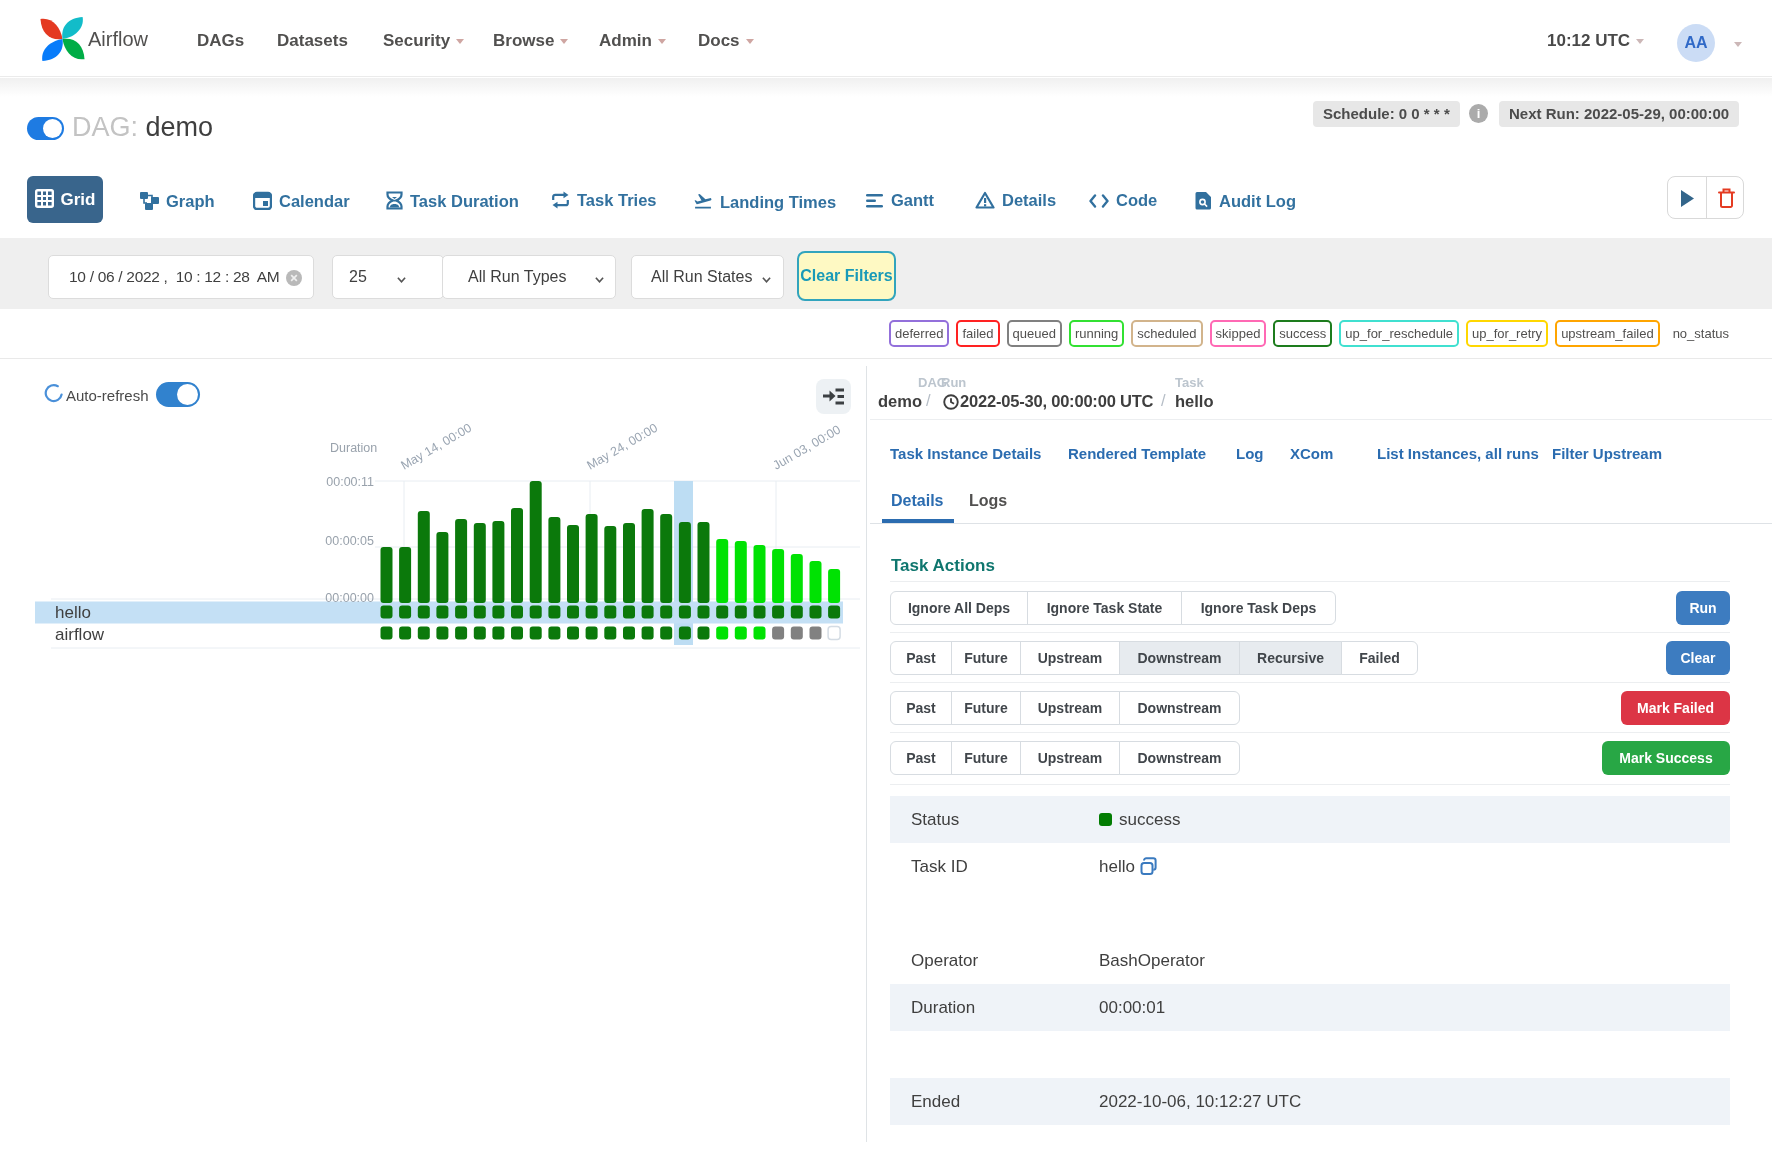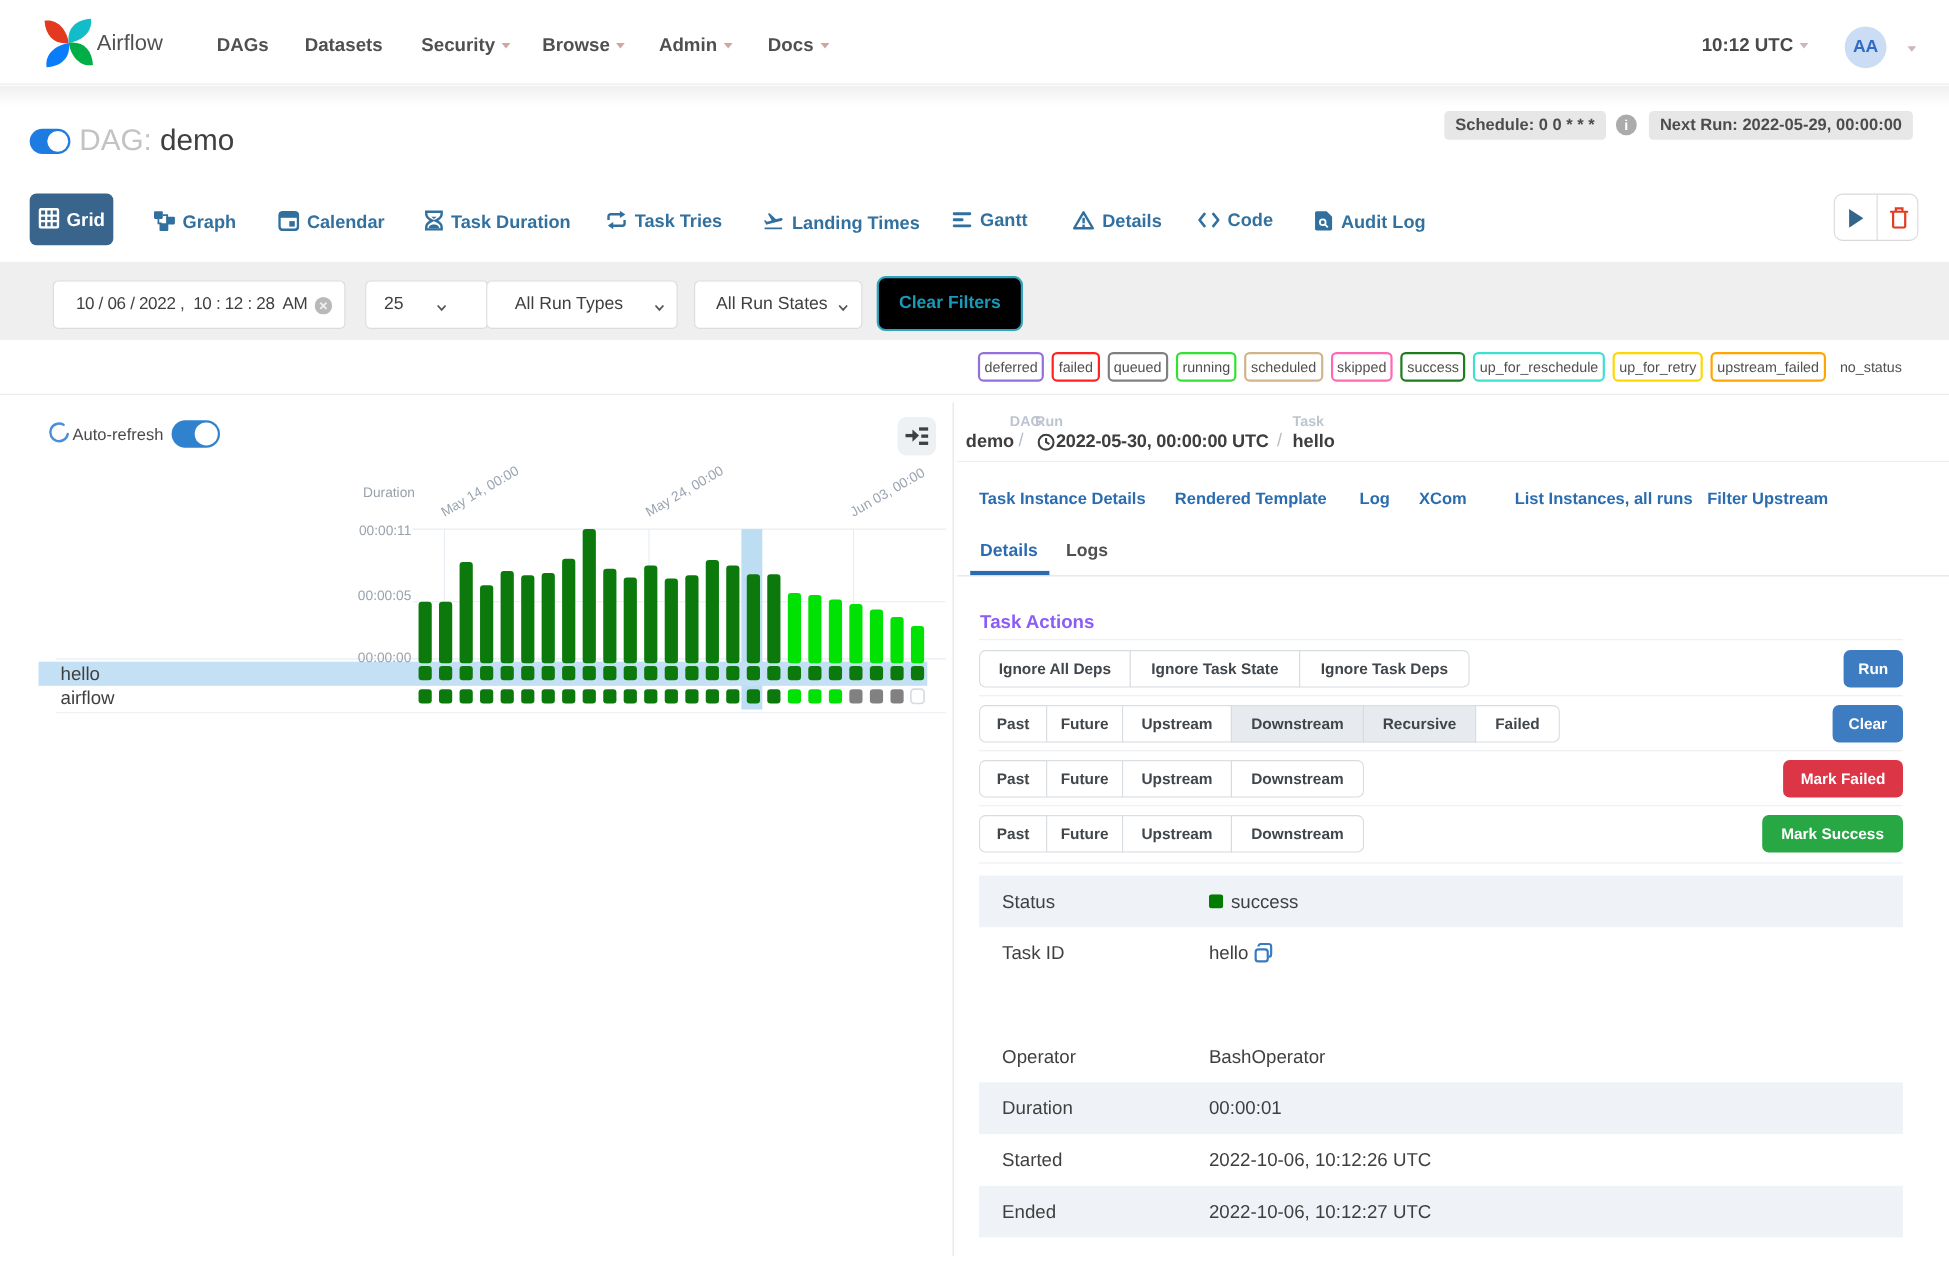--- a/index.html
+++ b/index.html
@@ -175,7 +175,7 @@
     <svg class="selcaret" style="left:130px;" viewBox="0 0 10 10">
         <path d="M1 3 L5 7.5 L9 3" stroke="#555" stroke-width="1.8" fill="none"></path>
       </svg></div>
-  <div class="abs" style="left:797px; top:251px; width:133px; height:50px; background:#000000; border:2px solid #32a4bd; border-radius:8px; text-align:center; line-height:46px; font-size:16px; font-weight:bold; color:#199ab8;">Clear Filters</div>
+  <div class="abs" style="left:797px; top:251px; width:99px; height:50px; background:#fef9c3; border:2px solid #32a4bd; border-radius:8px; text-align:center; line-height:46px; font-size:16px; font-weight:bold; color:#199ab8;">Clear Filters</div>
 
   <div id="legend">
     <div class="lg" style="border-color:#9370db;">deferred</div>

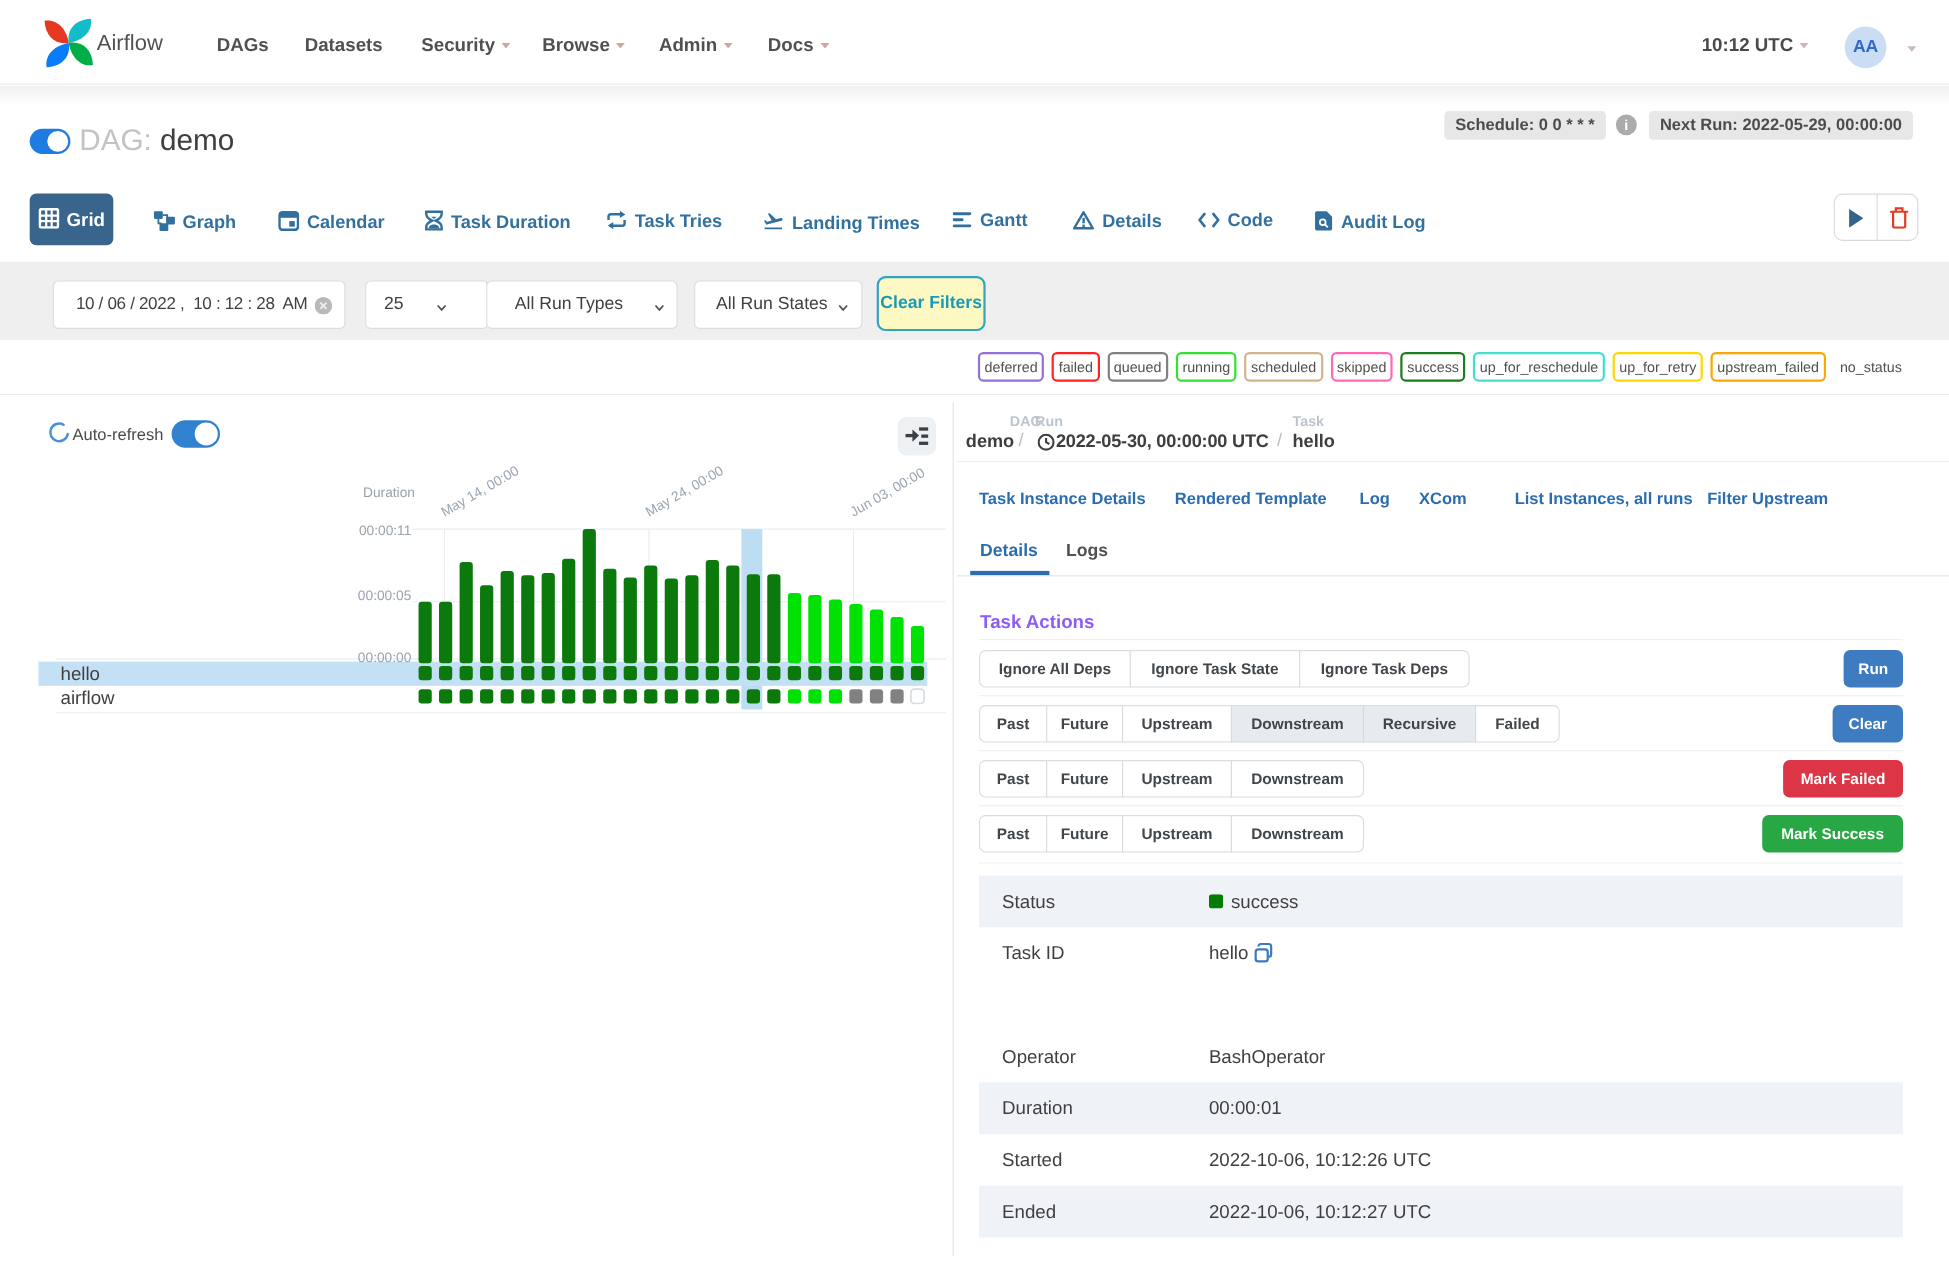--- a/index.html
+++ b/index.html
@@ -349,7 +349,7 @@
   <div class="rp" style="left:882px; top:519px; width:72px; height:4px; background:#2b6cb0;"></div>
   <div class="rp-hr" style="top:523px; left:870px; width:902px; background:#dee2e6;"></div>
 
-  <div class="rp" style="left:891px; top:556px; font-size:17px; font-weight:bold; color:#8b5cf6;">Task Actions</div>
+  <div class="rp" style="left:891px; top:556px; font-size:17px; font-weight:bold; color:#0f766e;">Task Actions</div>
   <div class="rp-hr" style="top:581px;"></div>
 
   <div class="btn33" style="left:890px; top:591px; width:138px; border-radius:6px 0 0 6px; line-height:32px;">Ignore All Deps</div>

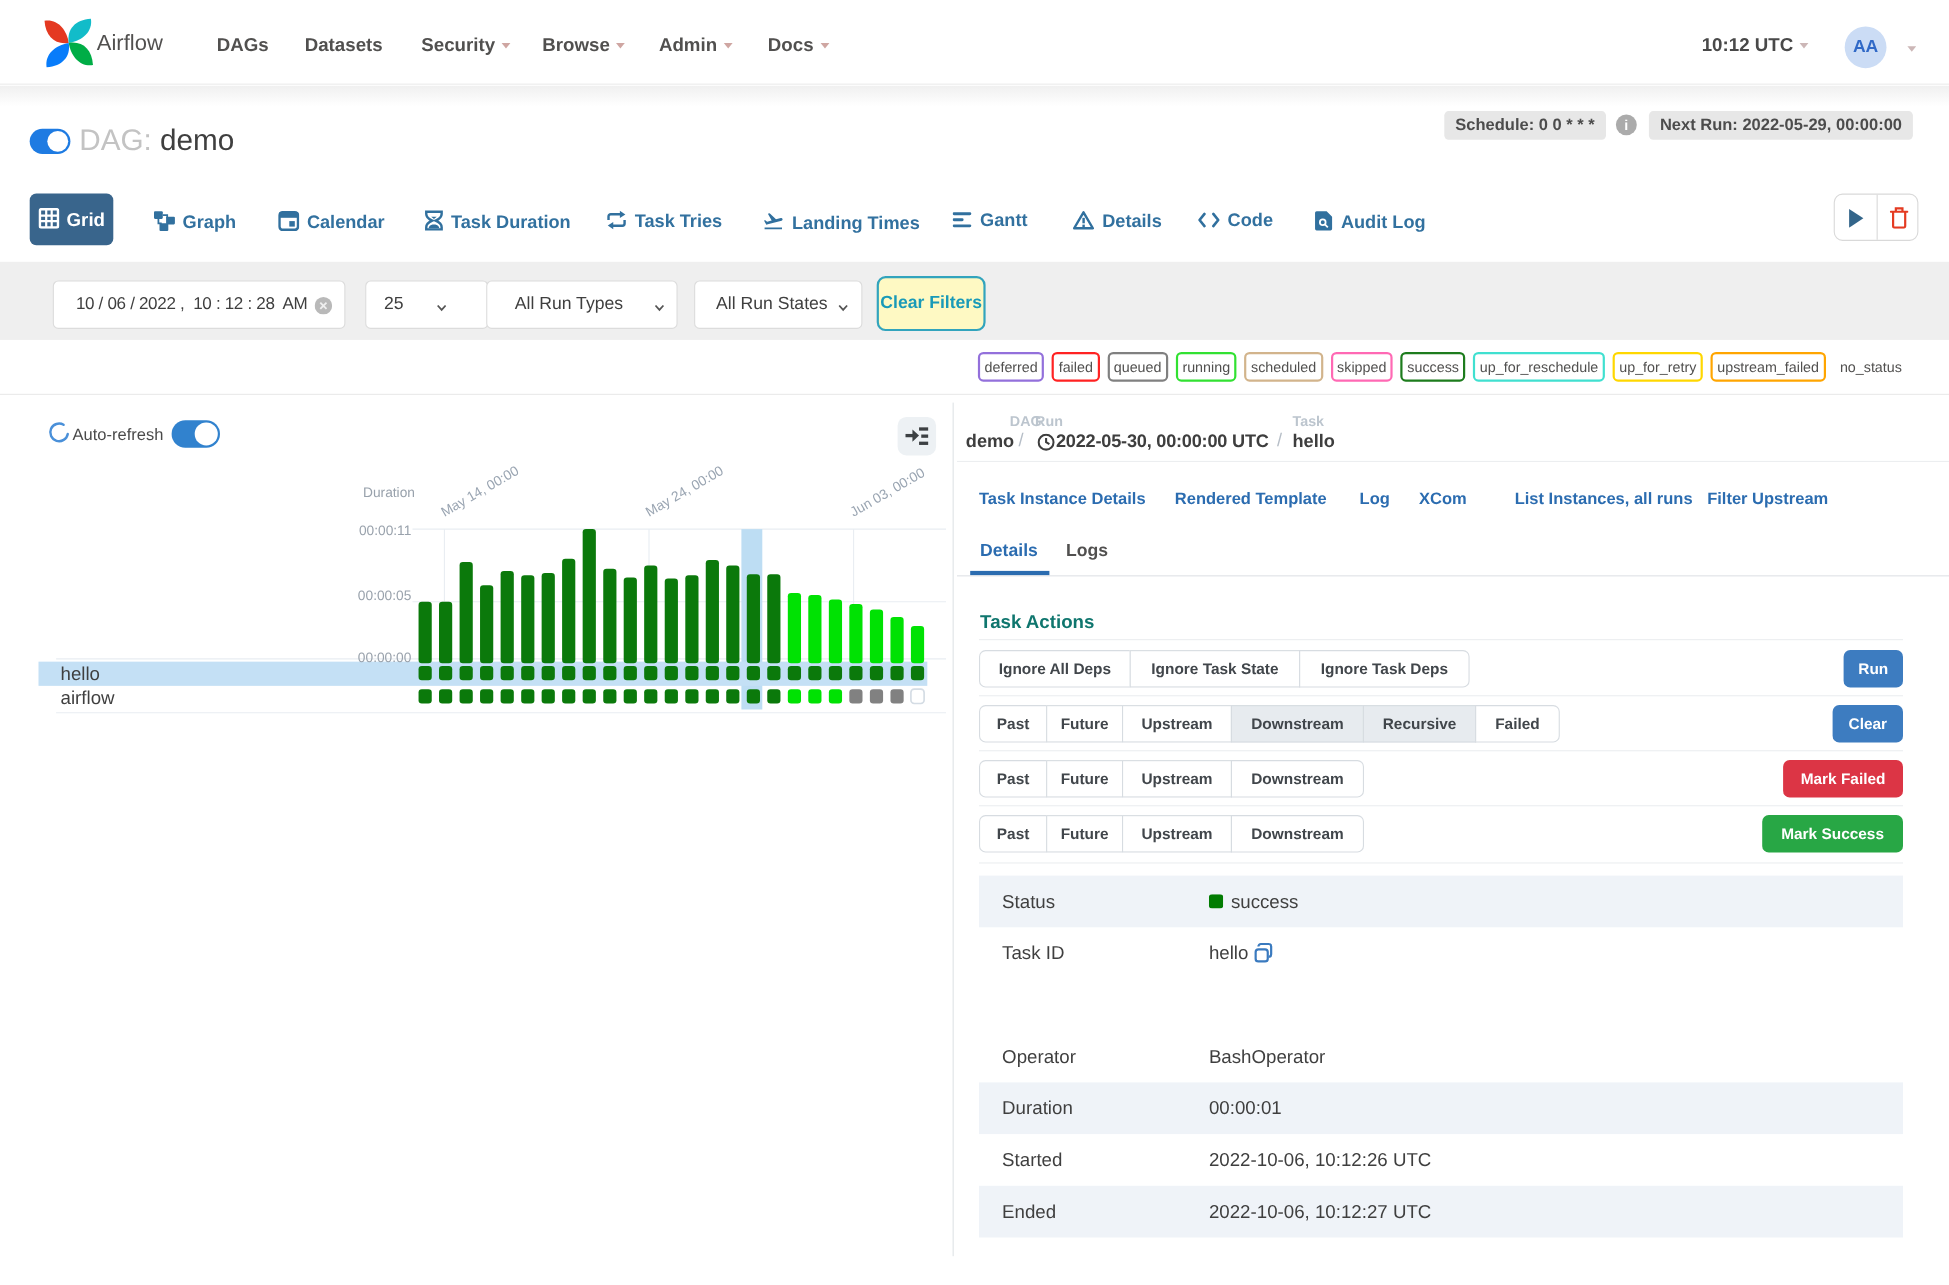--- a/index.html
+++ b/index.html
@@ -402,10 +402,6 @@
       <span class="lbl">Duration</span>
       <span class="val">00:00:01</span>
     </div>
-  <div class="trow" style="top:1031px;">
-      <span class="lbl">Started</span>
-      <span class="val">2022-10-06, 10:12:26 UTC</span>
-    </div>
   <div class="trow alt" style="top:1078px;">
       <span class="lbl">Ended</span>
       <span class="val">2022-10-06, 10:12:27 UTC</span>

